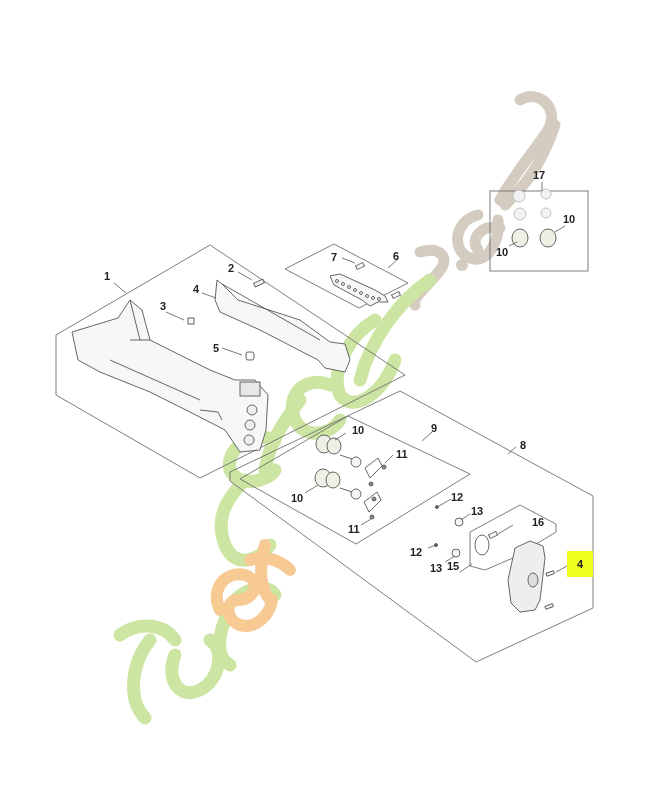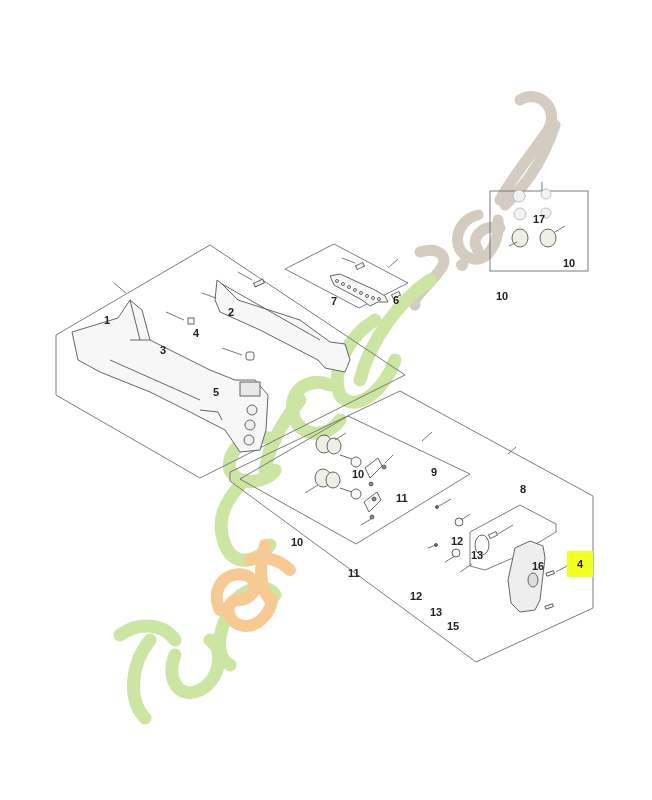--- a/index.html
+++ b/index.html
@@ -5,7 +5,7 @@
   html, body { margin:0; padding:0; background:#ffffff; }
   body { width:652px; height:800px; position:relative; overflow:hidden; font-family:"Liberation Sans", sans-serif; }
   #canvas { position:absolute; left:0; top:0; width:652px; height:800px; }
-  .lbl { position:absolute; font-family:"Liberation Sans", sans-serif; font-weight:bold; font-size:11px; color:#222; line-height:12px;margin-top:44px; }
+  .lbl { position:absolute; font-family:"Liberation Sans", sans-serif; font-weight:bold; font-size:11px; color:#222; line-height:12px; }
   .hl { position:absolute; left:567px; top:551px; width:26px; height:26px; background:#f0ff1e; }
   .hl span { position:absolute; left:0; right:0; top:7px; text-align:center; font-weight:bold; font-size:11px; color:#222; font-family:"Liberation Sans", sans-serif; }
 </style>

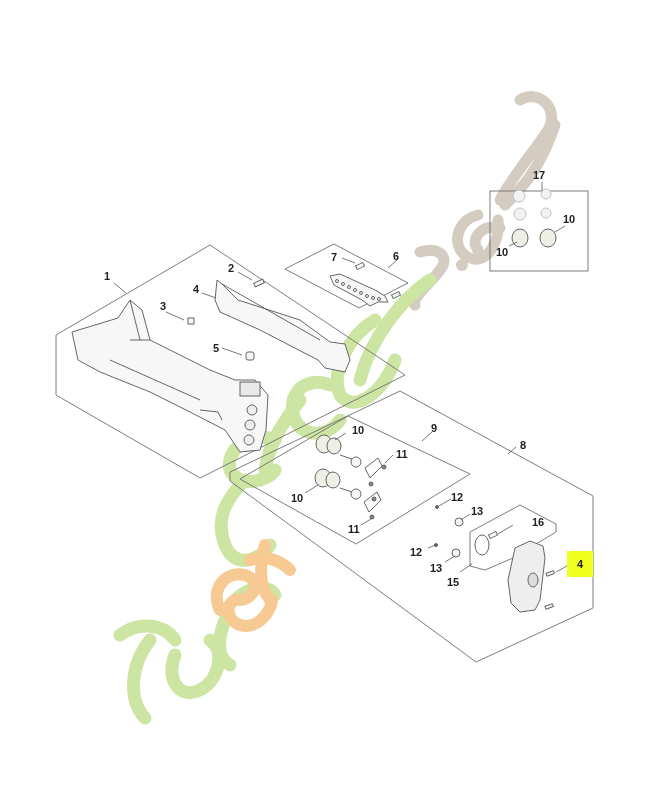--- a/index.html
+++ b/index.html
@@ -181,7 +181,7 @@
 <div class="lbl" style="left:410px;top:546px;">12</div>
 <div class="lbl" style="left:471px;top:505px;">13</div>
 <div class="lbl" style="left:430px;top:562px;">13</div>
-<div class="lbl" style="left:447px;top:576px;text-align:right;">15</div>
+<div class="lbl" style="left:447px;top:560px;text-align:right;">15</div>
 <div class="lbl" style="left:532px;top:516px;">16</div>
 <div class="lbl" style="left:533px;top:169px;">17</div>
 

